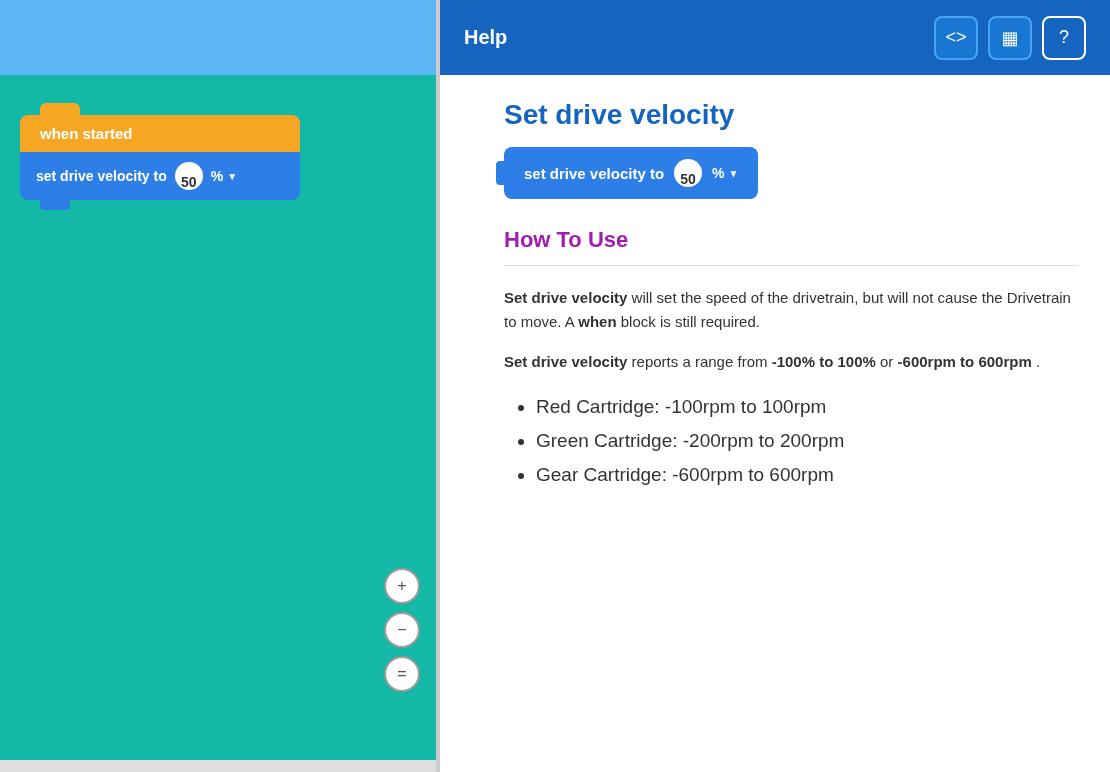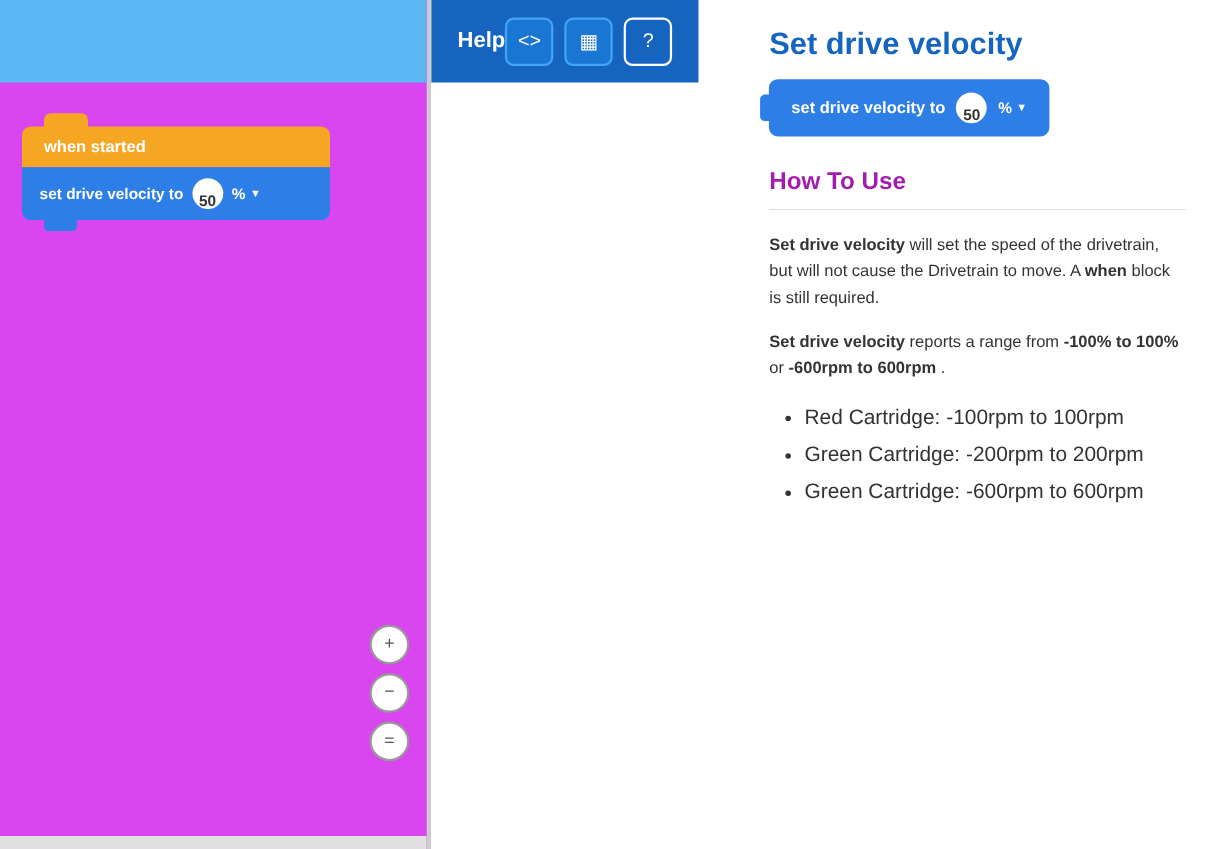--- a/index.html
+++ b/index.html
@@ -124,7 +124,7 @@
       flex: 1;
       background-color: #ffffff;
       display: flex;
-      flex-direction: row;
+      flex-direction: column;
       overflow: hidden;
     }
 

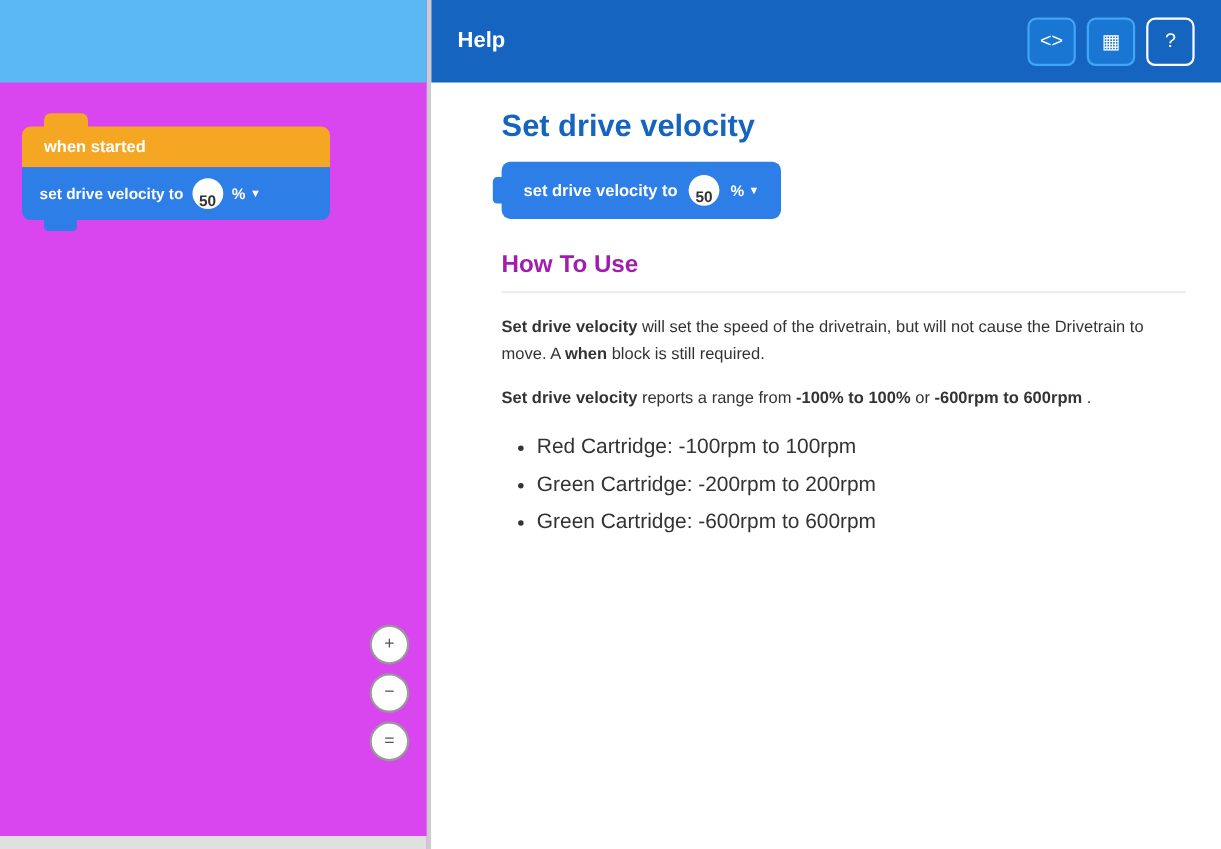--- a/index.html
+++ b/index.html
@@ -14,8 +14,8 @@
 
     
     .left-panel {
-      width: 388px;
-      background-color: #d946ef;
+      width: 436px;
+      background-color: #14b8a6;
       position: relative;
       flex-shrink: 0;
       overflow: hidden;

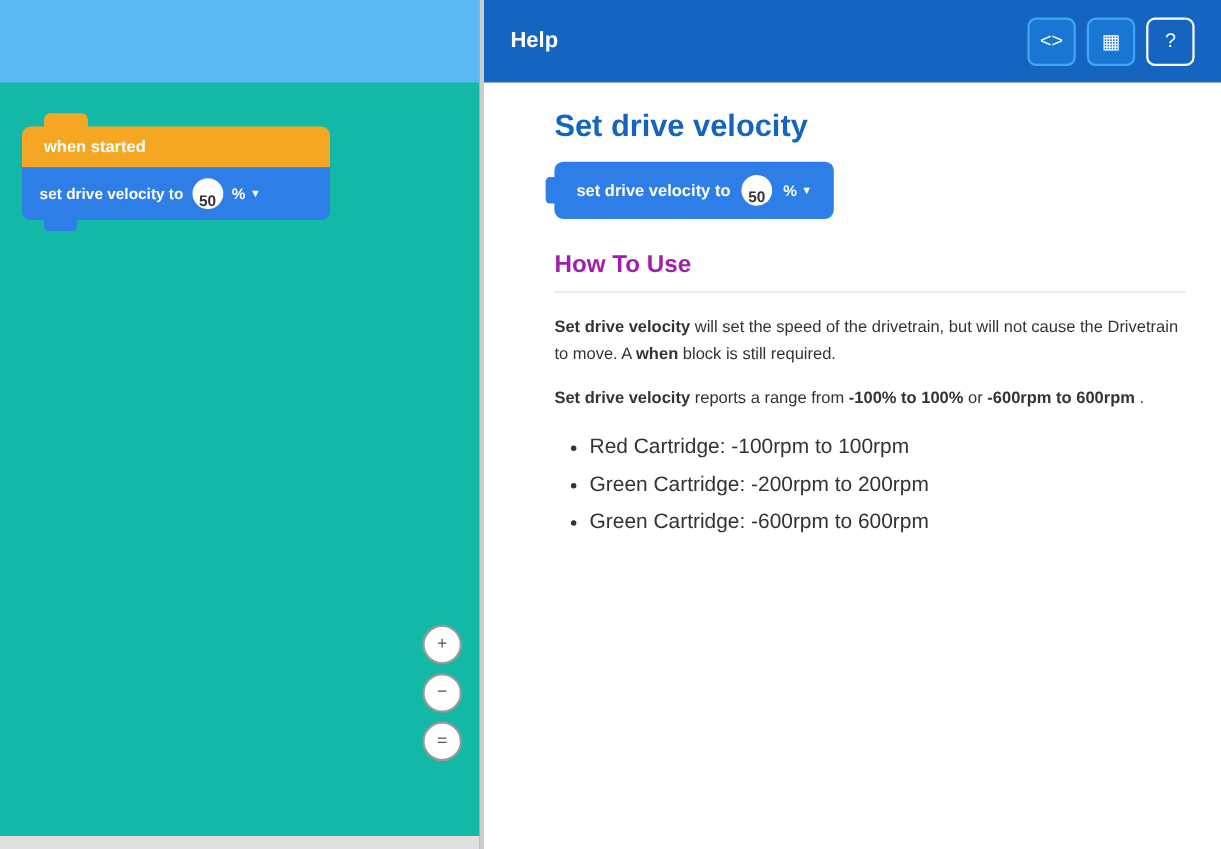--- a/index.html
+++ b/index.html
@@ -392,7 +392,7 @@
           <span>Green Cartridge: -200rpm to 200rpm</span>
         </li>
         <li>
-          <span>Green Cartridge: -600rpm to 600rpm</span>
+          <span>Gear Cartridge: -600rpm to 600rpm</span>
         </li>
       </ul>
     </div>

